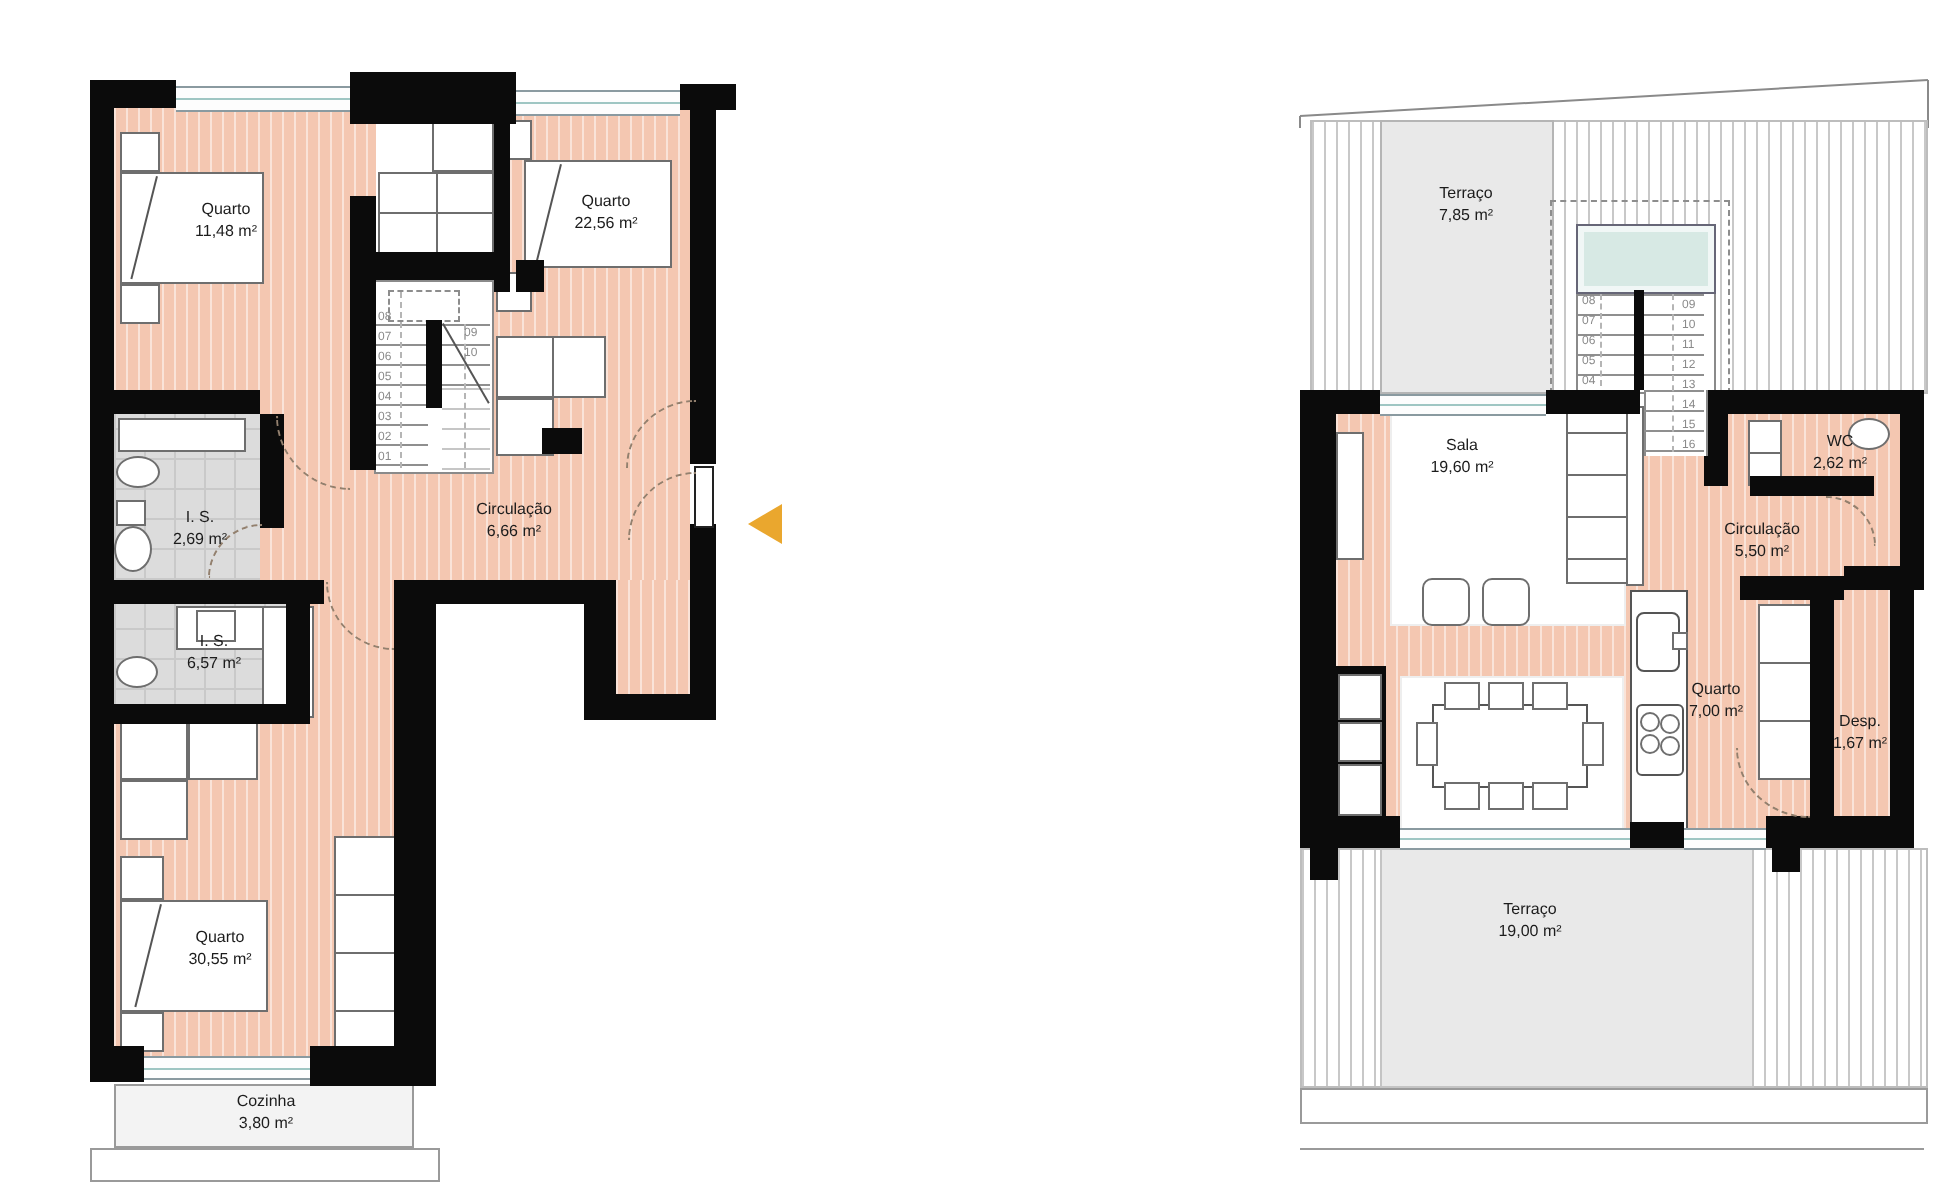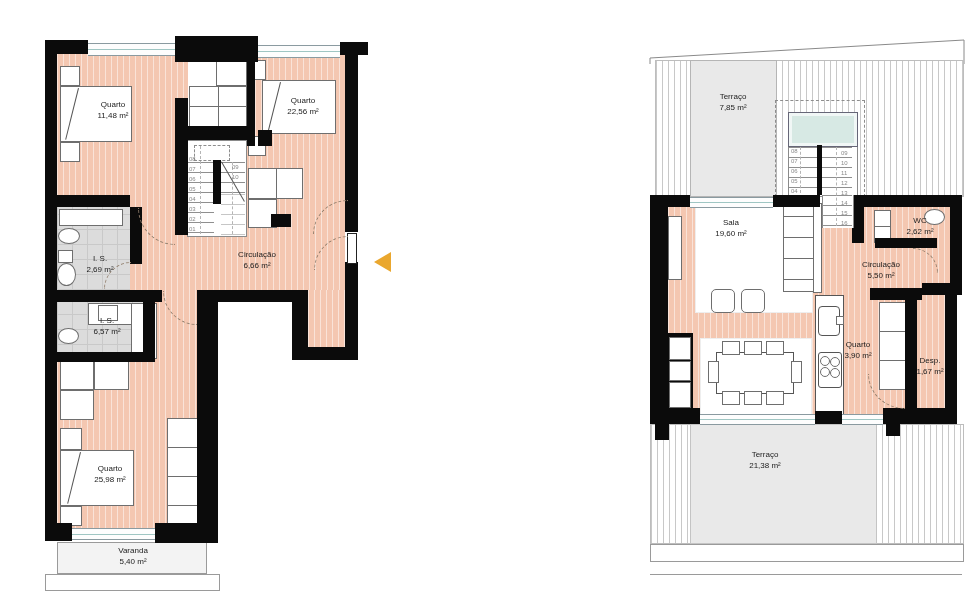--- a/index.html
+++ b/index.html
@@ -300,7 +300,7 @@
   </div>
   <div class="label" style="left:858px;top:340px">
     <span>Quarto</span>
-    <span>3,90 m²</span>
+    <span>7,00 m²</span>
   </div>
   <div class="label" style="left:930px;top:356px">
     <span>Desp.</span>

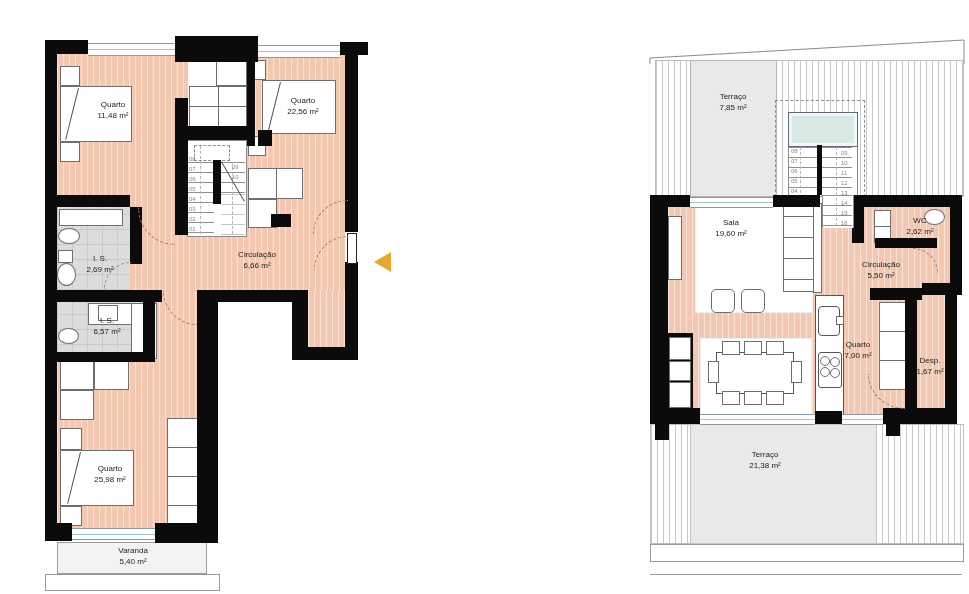--- a/index.html
+++ b/index.html
@@ -308,7 +308,7 @@
   </div>
   <div class="label" style="left:765px;top:450px">
     <span>Terraço</span>
-    <span>21,38 m²</span>
+    <span>19,00 m²</span>
   </div>
 
 </div>

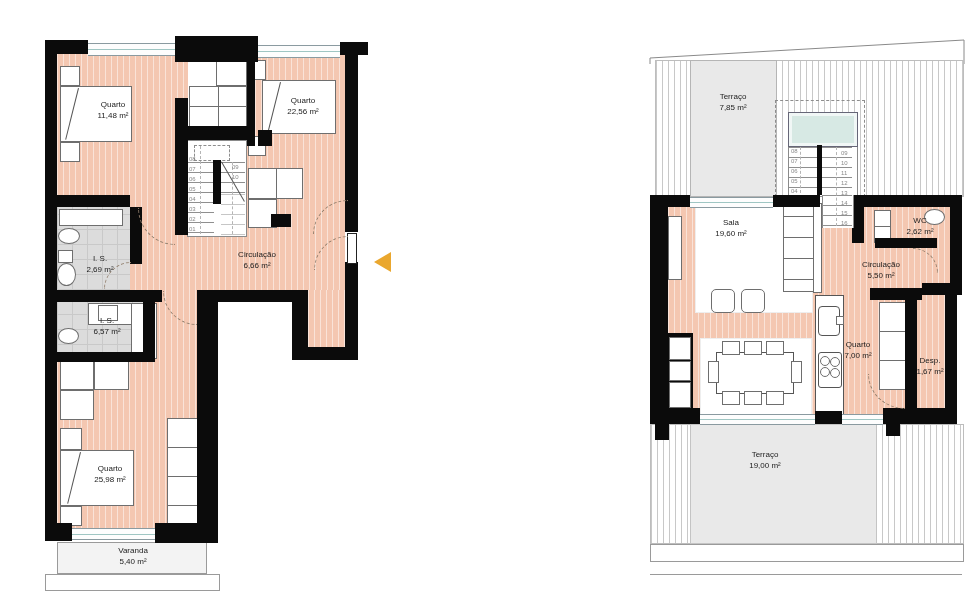--- a/index.html
+++ b/index.html
@@ -168,7 +168,7 @@
   </div>
   <div class="label" style="left:110px;top:464px">
     <span>Quarto</span>
-    <span>25,98 m²</span>
+    <span>30,55 m²</span>
   </div>
   <div class="label" style="left:133px;top:546px">
     <span>Varanda</span>

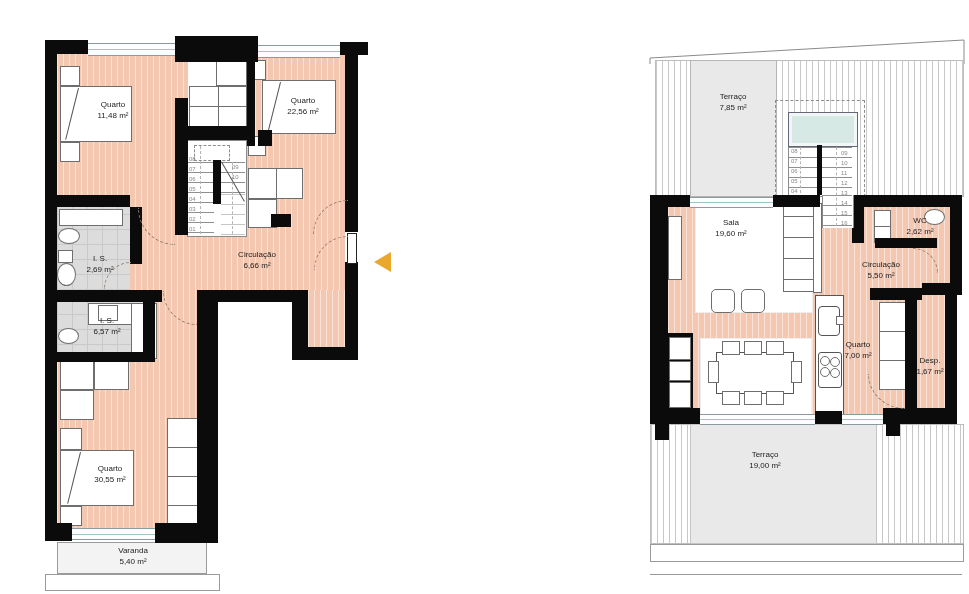--- a/index.html
+++ b/index.html
@@ -171,7 +171,7 @@
     <span>30,55 m²</span>
   </div>
   <div class="label" style="left:133px;top:546px">
-    <span>Varanda</span>
+    <span>Cozinha</span>
     <span>5,40 m²</span>
   </div>
 

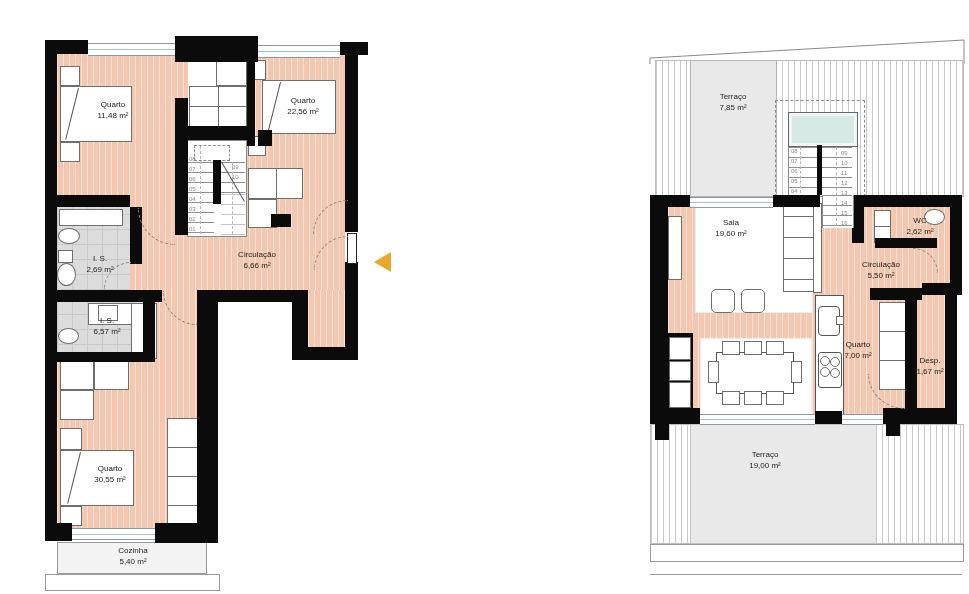--- a/index.html
+++ b/index.html
@@ -172,7 +172,7 @@
   </div>
   <div class="label" style="left:133px;top:546px">
     <span>Cozinha</span>
-    <span>5,40 m²</span>
+    <span>3,80 m²</span>
   </div>
 
   <svg class="a" style="left:648px;top:34px" width="318" height="30" viewBox="0 0 318 30">

